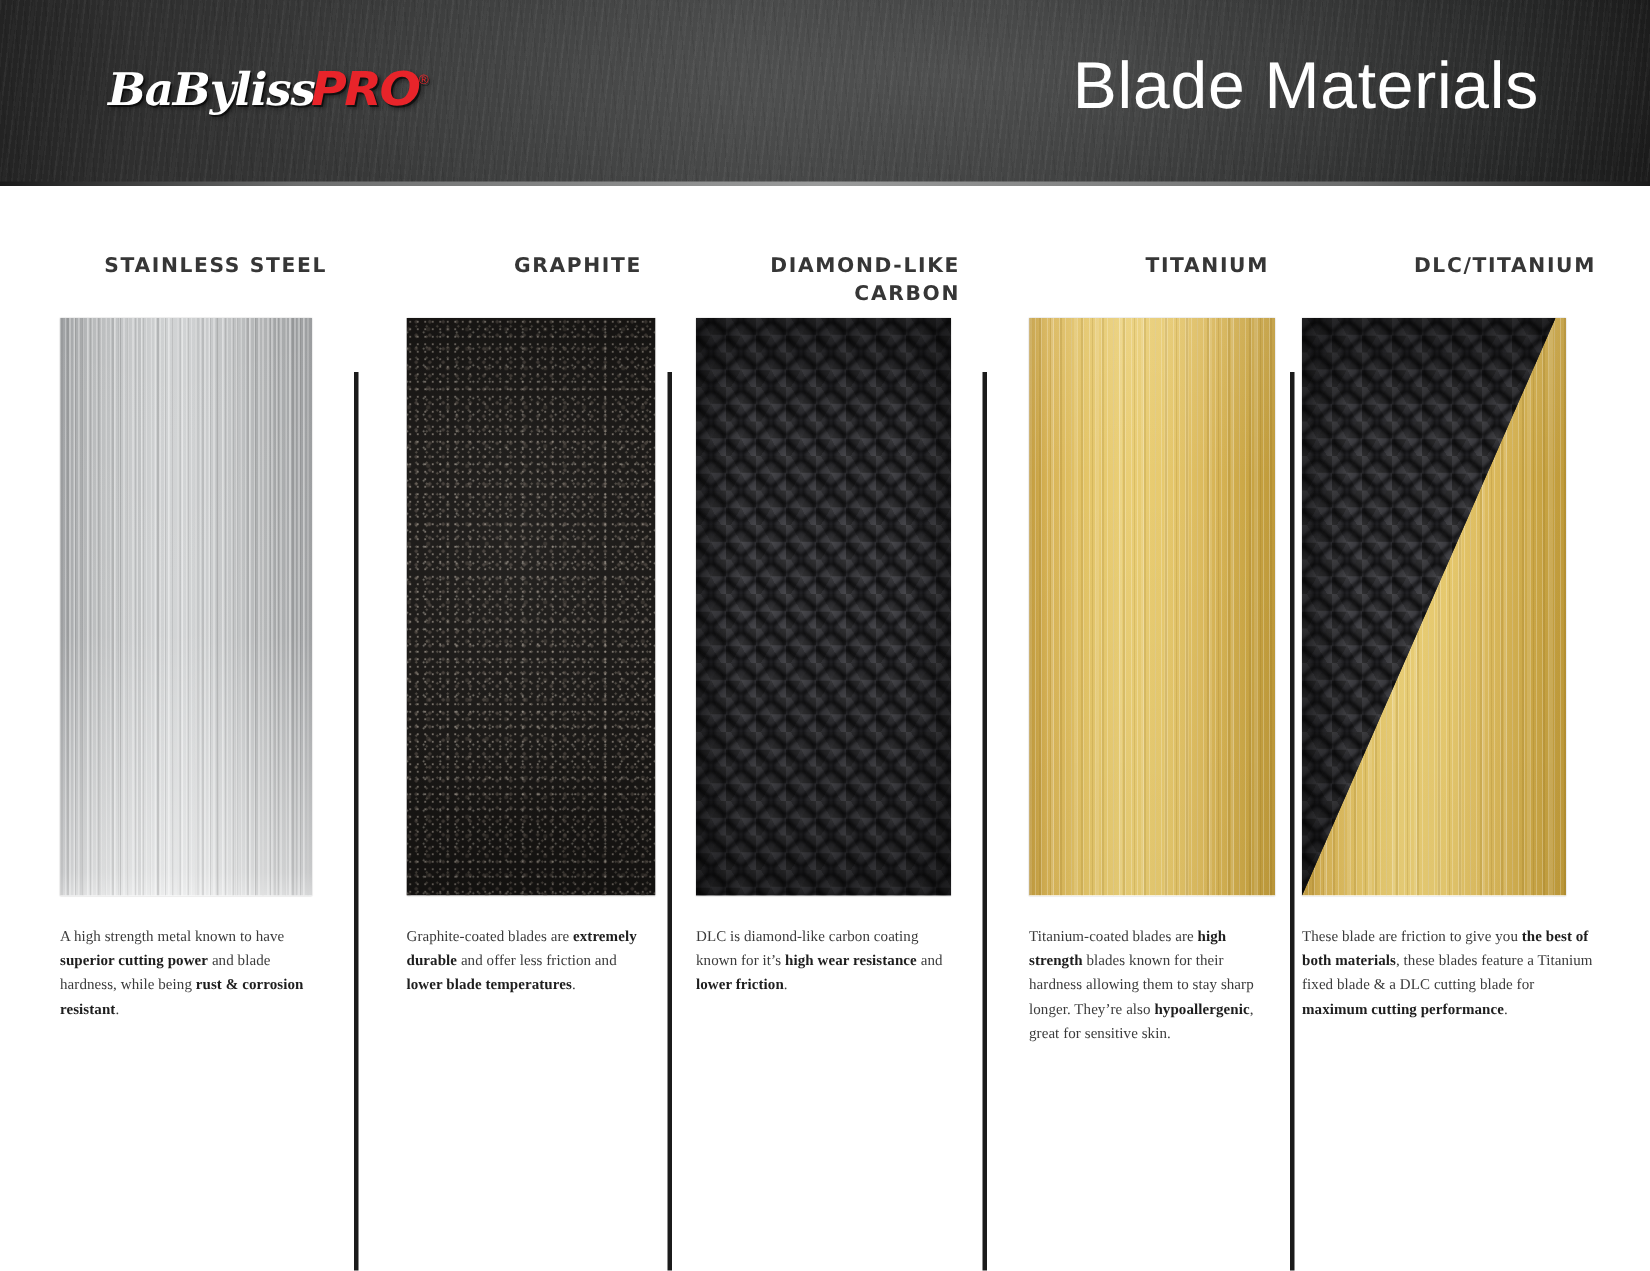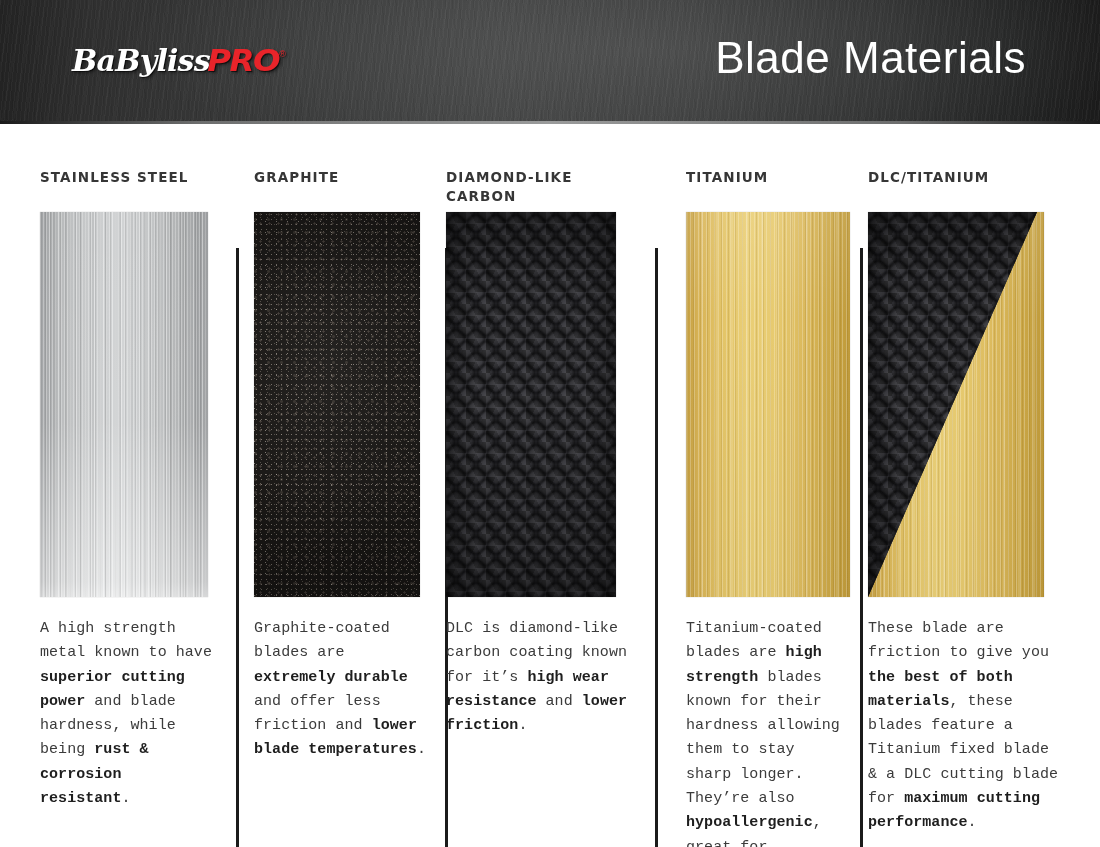--- a/index.html
+++ b/index.html
@@ -148,7 +148,7 @@
     font-size: 13.5px;
     letter-spacing: 1.1px;
     color: #363636;
-    text-align: left;
+    text-align: right;
     line-height: 1.38;
     min-height: 42px;
   }

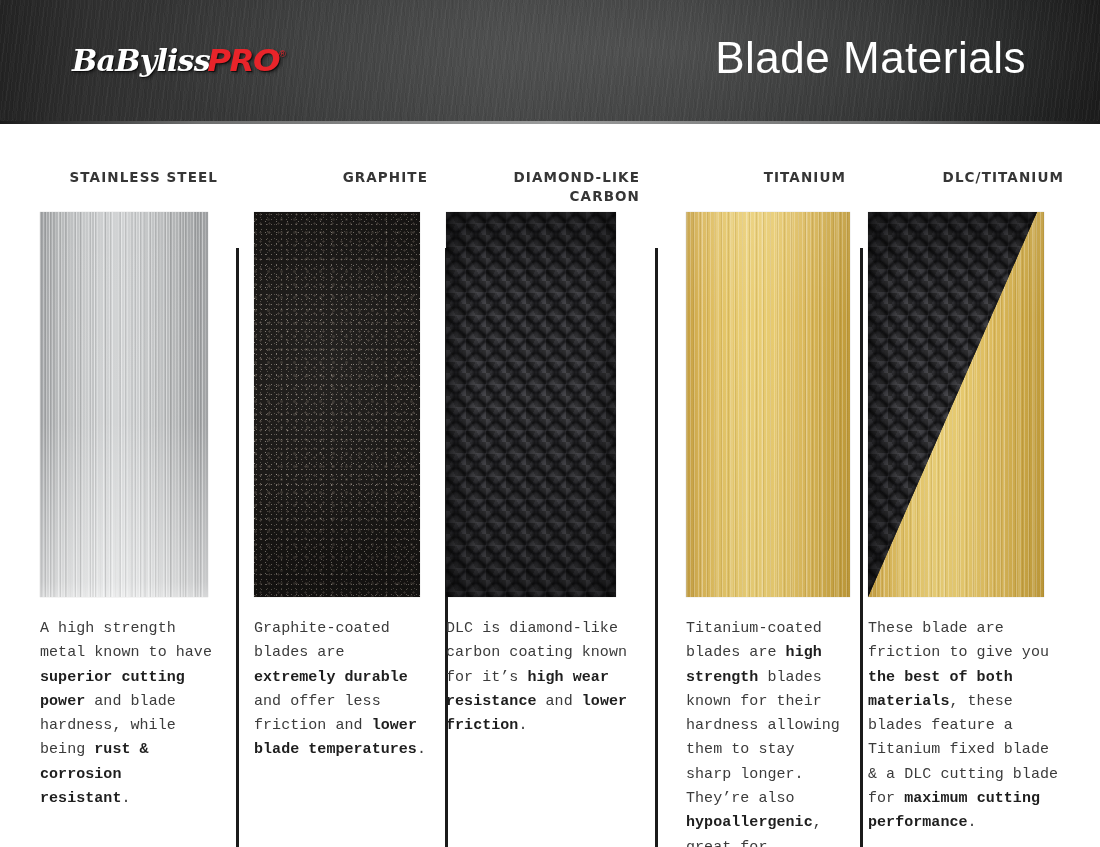--- a/index.html
+++ b/index.html
@@ -125,7 +125,7 @@
     box-sizing: border-box;
   }
   .col-0 { width: 196px; padding-right: 18px; }
-  .col-1 { width: 210px; padding-left: 18px; padding-right: 18px; }
+  .col-1 { width: 210px; padding-left: 35px; padding-right: 18px; }
   .col-2 { width: 212px; padding-right: 18px; }
   .col-3 { width: 206px; padding-left: 28px; padding-right: 18px; }
   .col-4 { width: 200px; padding-left: 4px; }

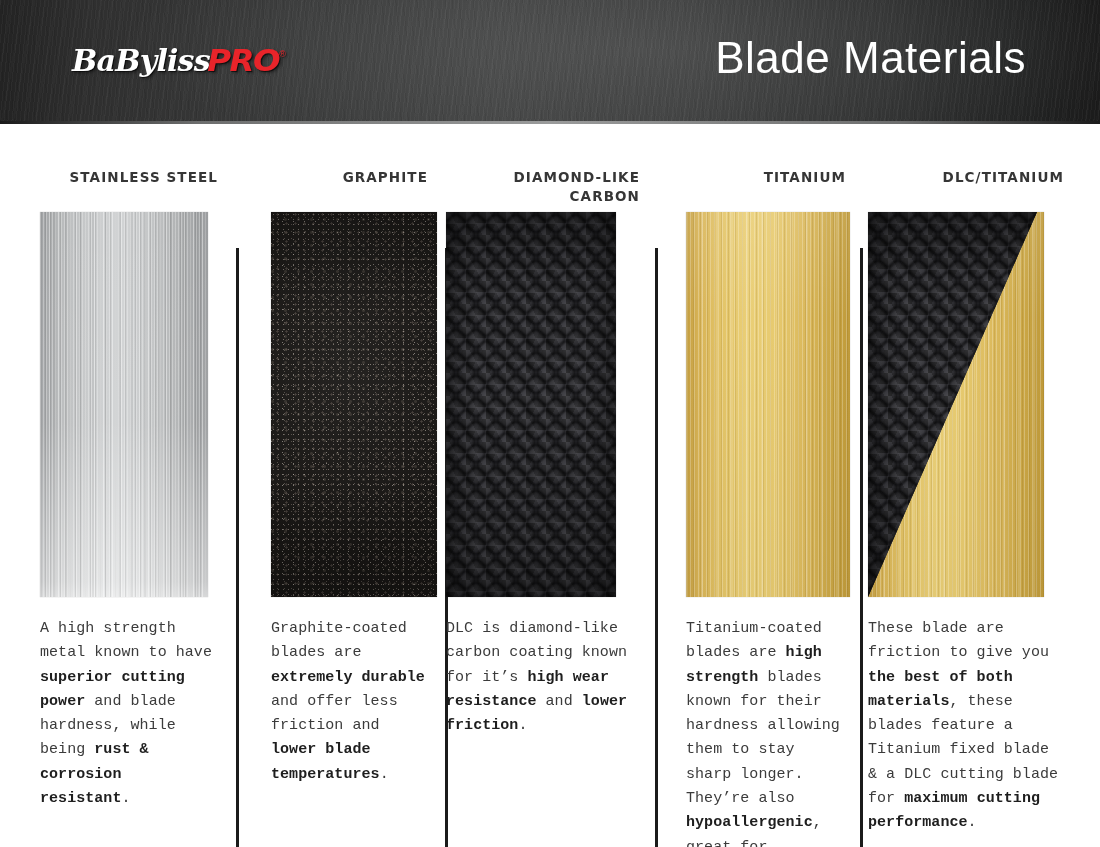--- a/index.html
+++ b/index.html
@@ -126,7 +126,7 @@
   }
   .col-0 { width: 196px; padding-right: 18px; }
   .col-1 { width: 210px; padding-left: 35px; padding-right: 18px; }
-  .col-2 { width: 212px; padding-right: 18px; }
+  .col-2 { width: 212px; padding-left: 18px; padding-right: 18px; }
   .col-3 { width: 206px; padding-left: 28px; padding-right: 18px; }
   .col-4 { width: 200px; padding-left: 4px; }
 

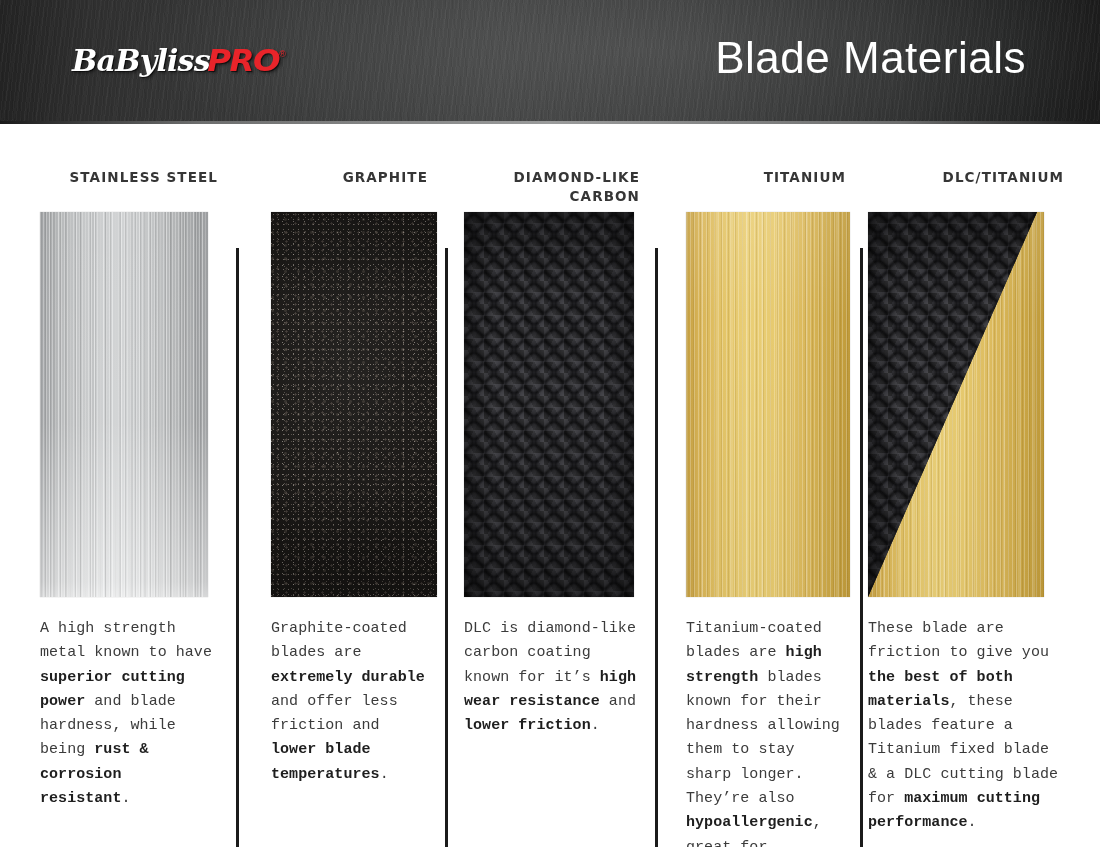--- a/index.html
+++ b/index.html
@@ -261,8 +261,8 @@
   
   .col-body {
     margin-top: 20px;
-    font-family: Liberation Mono, monospace;
-    font-size: 15px;
+    font-family: Liberation Serif, serif;
+    font-size: 10px;
     line-height: 1.62;
     color: #3b3b3b;
     letter-spacing: 0.05px;

